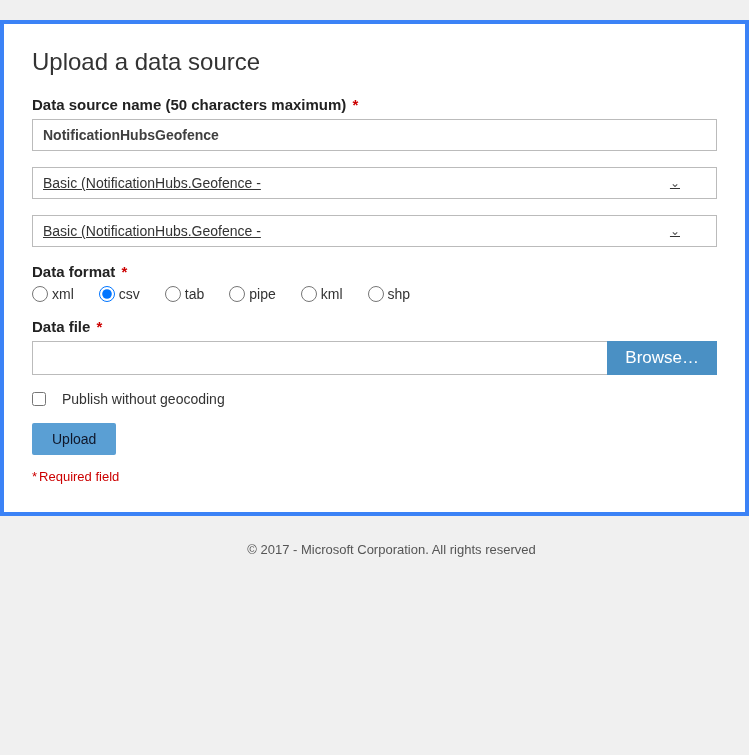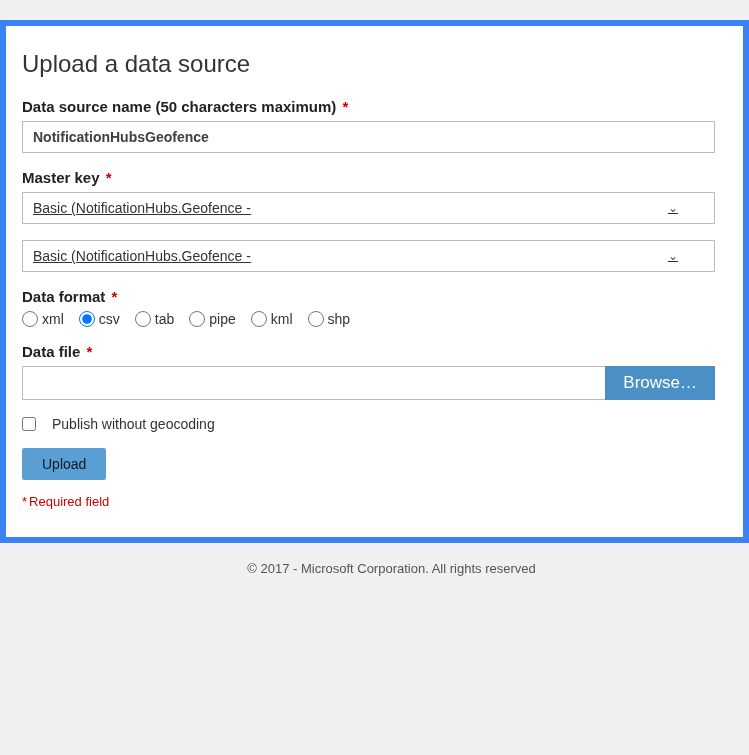--- a/index.html
+++ b/index.html
@@ -28,9 +28,9 @@
 
     .form-card {
       background: #fff;
-      border: 6px solid #3b82f6;
-      padding: 24px 28px 28px 16px;
-      margin-bottom: 0;
+      border: 4px solid #3b82f6;
+      padding: 24px 28px 28px 28px;
+      margin-bottom: 8px;
     }
 
     .page-title {

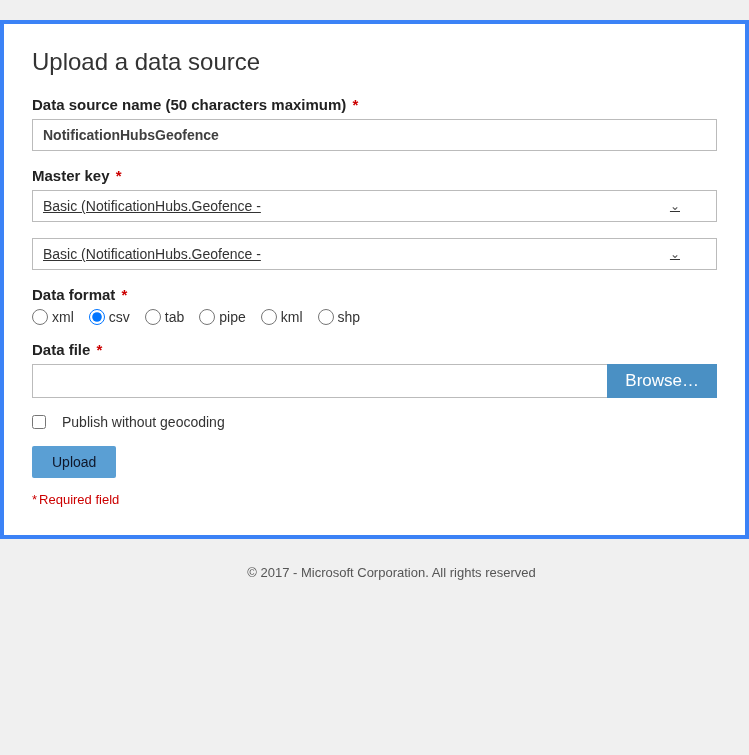--- a/index.html
+++ b/index.html
@@ -215,9 +215,6 @@
 
     
     <div class="field-group">
-      <label class="field-label">
-        <span>Master key</span><span class="required-star"> *</span>
-      </label>
       <div class="select-wrapper">
         <div class="select-display">
           <span>Basic (NotificationHubs.Geofence -</span>

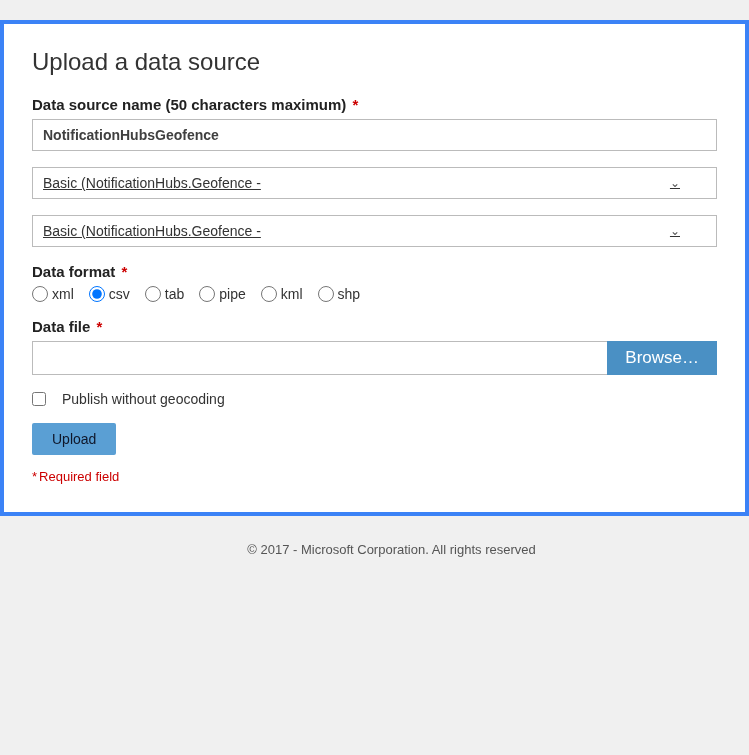--- a/index.html
+++ b/index.html
@@ -96,7 +96,7 @@
     .radio-group {
       display: flex;
       align-items: center;
-      gap: 15px;
+      gap: 25px;
       flex-wrap: wrap;
       margin-top: 6px;
     }

